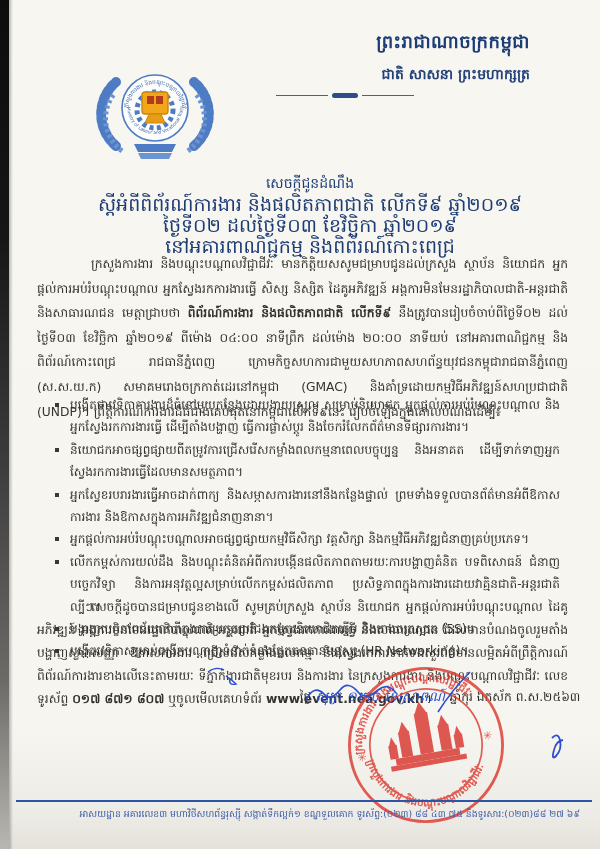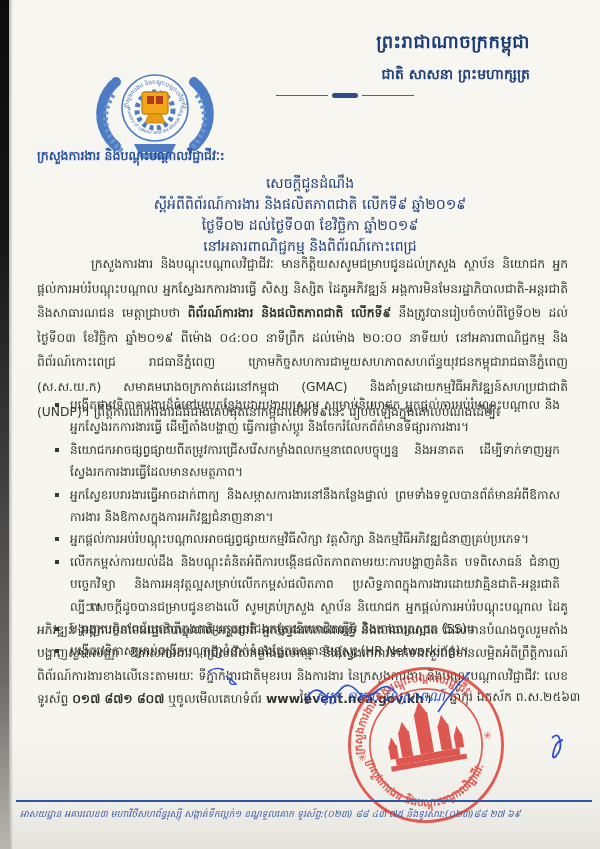--- a/index.html
+++ b/index.html
@@ -102,7 +102,6 @@
     </div>
   </div>
 
-  <div class="ministry">ក្រសួងការងារ និងបណ្តុះបណ្តាលវិជ្ជាជីវៈ:</div>
 
   <div class="title-block">
     <div class="t1">សេចក្តីជូនដំណឹង</div>

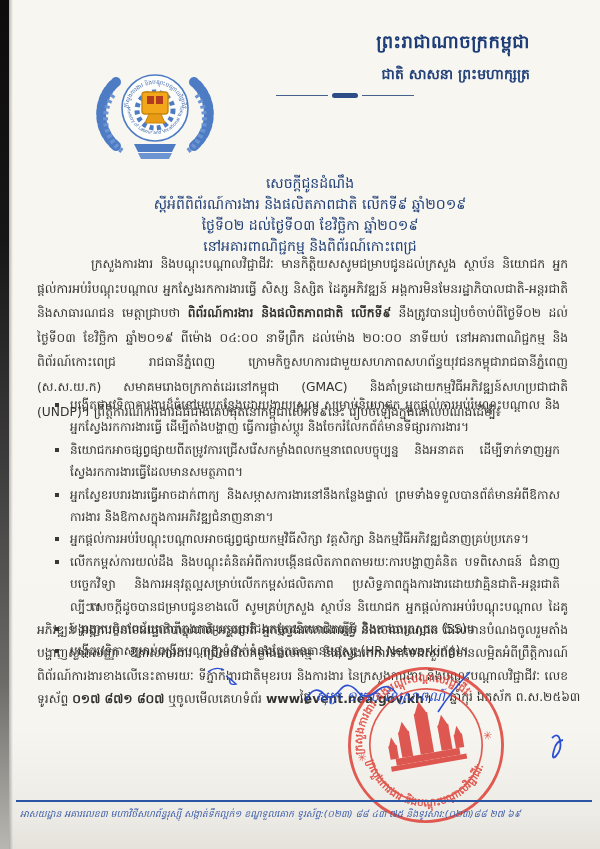--- a/index.html
+++ b/index.html
@@ -33,7 +33,7 @@
   .title-block{position:absolute;left:60px;top:173px;width:500px;text-align:center;
     color:#1d3c74;font-weight:normal;}
   .title-block .t1{font-size:14px;line-height:21px;}
-  .title-block .t2{font-size:14px;line-height:21px;}
+  .title-block .t2{font-size:19px;line-height:21px;}
 
   
   .para{position:absolute;left:37px;width:531px;font-size:12.3px;line-height:24.6px;

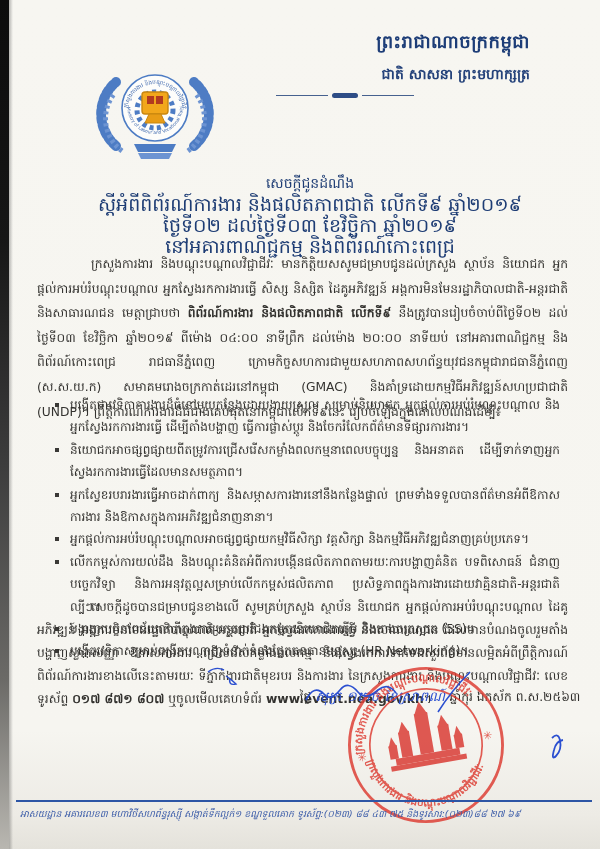--- a/index.html
+++ b/index.html
@@ -61,8 +61,8 @@
   
   .footer-line{position:absolute;left:16px;top:800px;width:576px;height:0;
     border-top:2px solid #2d55a5;}
-  .footer-text{position:absolute;left:20px;top:808px;width:560px;text-align:left;
-    font-size:9.3px;font-style:italic;color:#3a5ba8;}
+  .footer-text{position:absolute;left:20px;top:808px;width:560px;text-align:right;
+    font-size:9.3px;color:#3a5ba8;}
   .overlay{position:absolute;left:0;top:0;width:600px;height:849px;pointer-events:none;}
 </style>
 </head>

